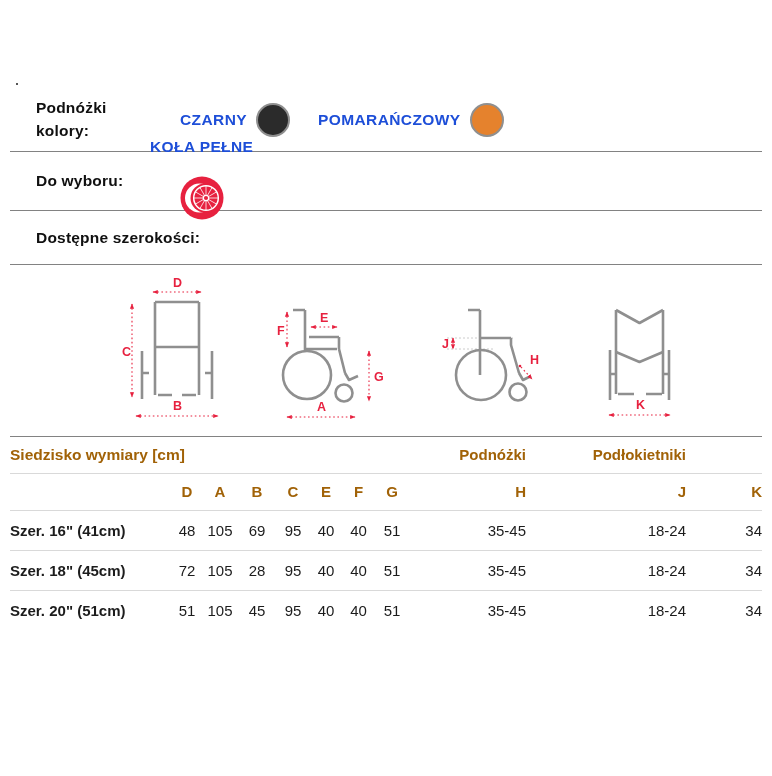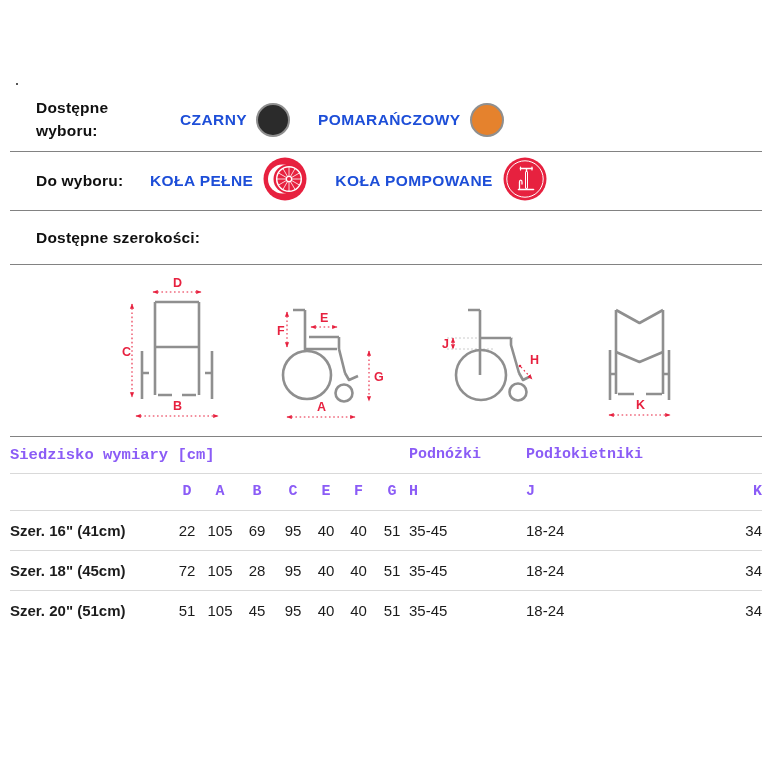--- a/index.html
+++ b/index.html
@@ -77,7 +77,7 @@
 <div class="sections">
 
   <div class="sec sec-colors">
-    <div class="sec-label colors-label">Dostępne wyboru:</div>
+    <div class="sec-label colors-label">Podnóżki kolory:</div>
     <div class="color-item ci-1">
       <span class="red-caps">CZARNY</span>
       <span class="swatch" style="background: rgb(43, 43, 43);"></span>

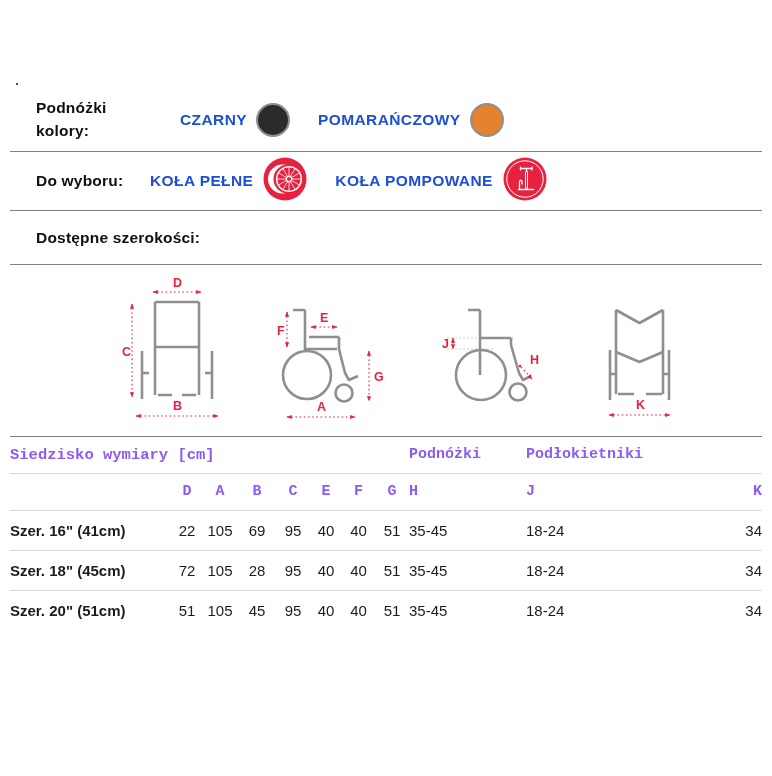--- a/index.html
+++ b/index.html
@@ -29,7 +29,7 @@
   .swatch { width:34px; height:34px; border-radius:50%; border:2px solid #8f8f8f; box-sizing:border-box; }
 
   .wheels-label { width:114px; }
-  .wheel-option { display:flex; align-items:center; gap:10px; }
+  .wheel-option { display:flex; align-items:center; gap:20px;flex-direction:column; }
   .wo-2 { margin-left:28px; }
 
   .widths-value { margin-left:16px; font-weight:bold; font-size:16px; color:#1c1c1c; letter-spacing:.3px; }

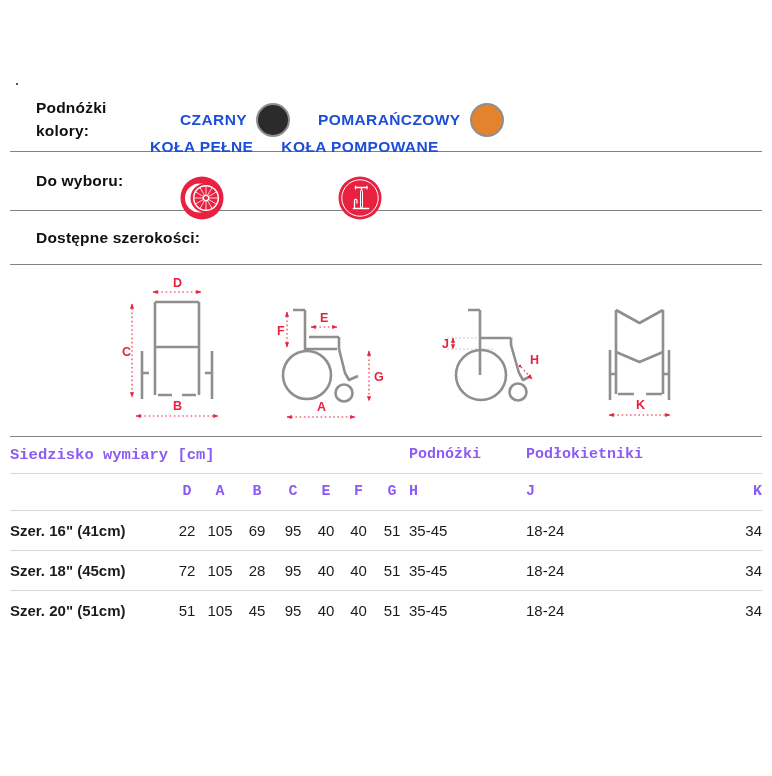--- a/index.html
+++ b/index.html
@@ -103,24 +103,6 @@
               <path d="M29,22 L38,22 M28.6,23.5 L36.4,28 M27.5,24.6 L32,32.4 M26,25 L26,34 M24.5,24.6 L20,32.4 M23.4,23.5 L15.6,28 M23,22 L14,22 M23.4,20.5 L15.6,16 M24.5,19.4 L20,11.6 M26,19 L26,10 M27.5,19.4 L32,11.6 M28.6,20.5 L36.4,16"></path>
             </g>
             <circle cx="26" cy="22" r="2.7" stroke-width="1.3"></circle>
-          </g>
-        </svg>
-      </span>
-    </div>
-    <div class="wheel-option wo-2">
-      <span class="red-caps">KOŁA POMPOWANE</span>
-      <span>
-        <svg width="44" height="44" viewBox="0 0 44 44">
-          <circle cx="22" cy="22" r="21.5" fill="#e7213f"></circle>
-          <circle cx="22" cy="22" r="18.2" fill="none" stroke="#ffffff" stroke-width="1"></circle>
-          <g stroke="#ffffff" fill="none" stroke-linecap="round">
-            <path d="M17.5,11.5 H29" stroke-width="1.6"></path>
-            <path d="M17.5,10 V13 M29,10 V13" stroke-width="1.2"></path>
-            <path d="M23.5,12 V15" stroke-width="1.4"></path>
-            <path d="M23.5,15.5 V30.5" stroke-width="3"></path>
-            <path d="M23.5,15.5 V30.5" stroke-width="1" stroke="#e7213f"></path>
-            <path d="M15.5,32.5 H30.5" stroke-width="1.6"></path>
-            <path d="M16.5,32 V25 C16.5,22.5 19,22.5 19,25 V27" stroke-width="1.3"></path>
           </g>
         </svg>
       </span>

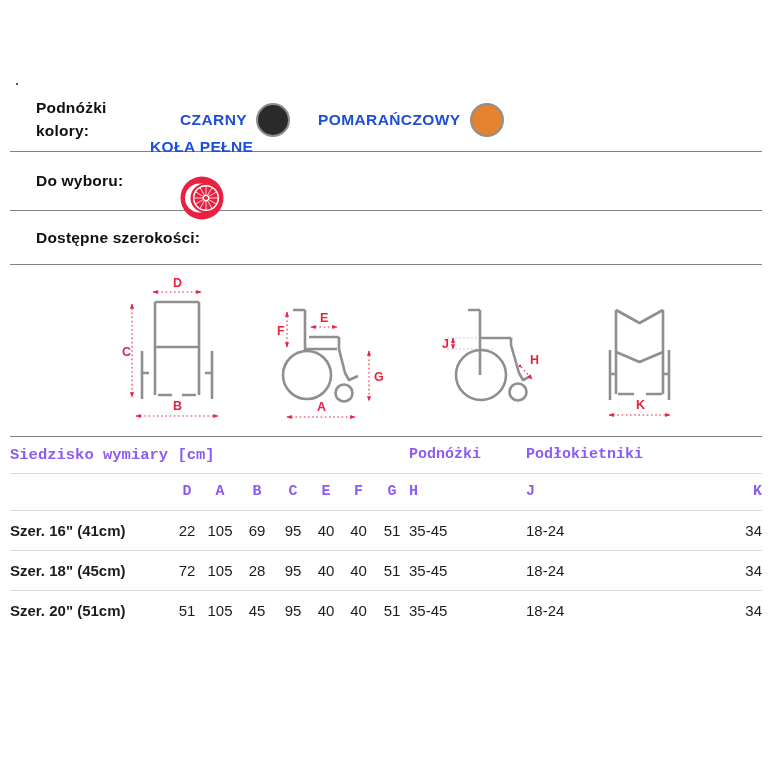--- a/index.html
+++ b/index.html
@@ -49,7 +49,7 @@
 
   table.spec { border-collapse:collapse; margin:0 10px; width:752px; table-layout:fixed; font-size:15px; }
   table.spec td { padding:0; vertical-align:middle; }
-  tr.group-hdr td, tr.letters td { font-weight:bold; color:#8b5cf6;font-family:Liberation Mono, monospace; }
+  tr.group-hdr td, tr.letters td { font-weight:bold; color:#a16207; }
   tr.group-hdr { height:36px; }
   tr.letters { height:37px; }
   tr.data-row { height:40px; }

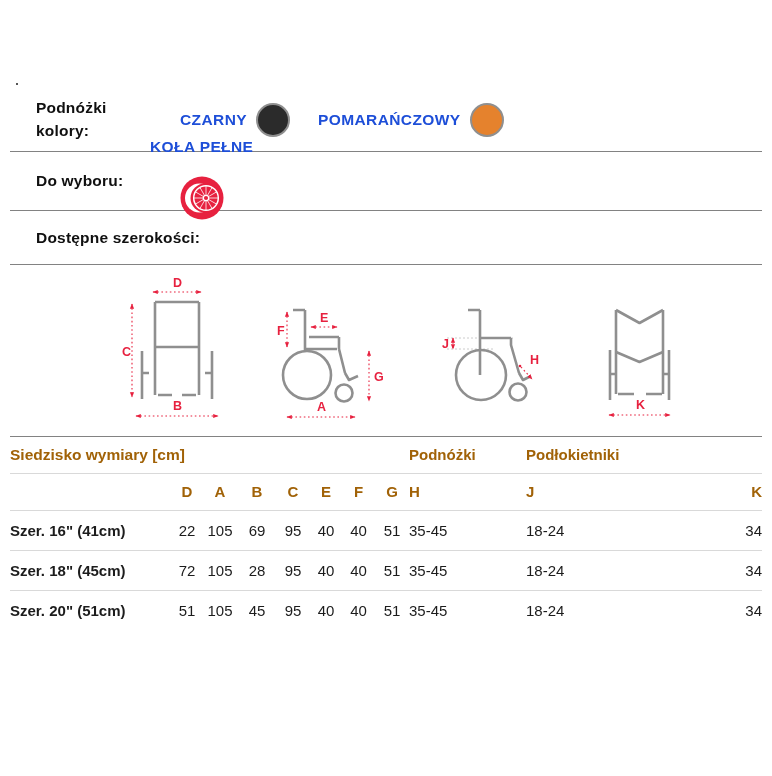--- a/index.html
+++ b/index.html
@@ -56,7 +56,7 @@
   tr.group-hdr td, tr.letters td, tr.data-row.bline td { border-bottom:1px solid #d9d9d9; }
   tr.group-hdr td { border-bottom-color:#d9d9d9; }
   td.c { text-align:center; }
-  td.lpad { text-align:left; padding-left:19px;margin-left:47px; }
+  td.lpad { text-align:right; padding-left:19px;margin-left:47px; }
   td.kcol { text-align:right; padding-right:40px; }
   td.rowlabel { font-weight:bold; padding-left:14px; }
   td.seat-hdr { padding-left:14px; font-size:15.5px; }

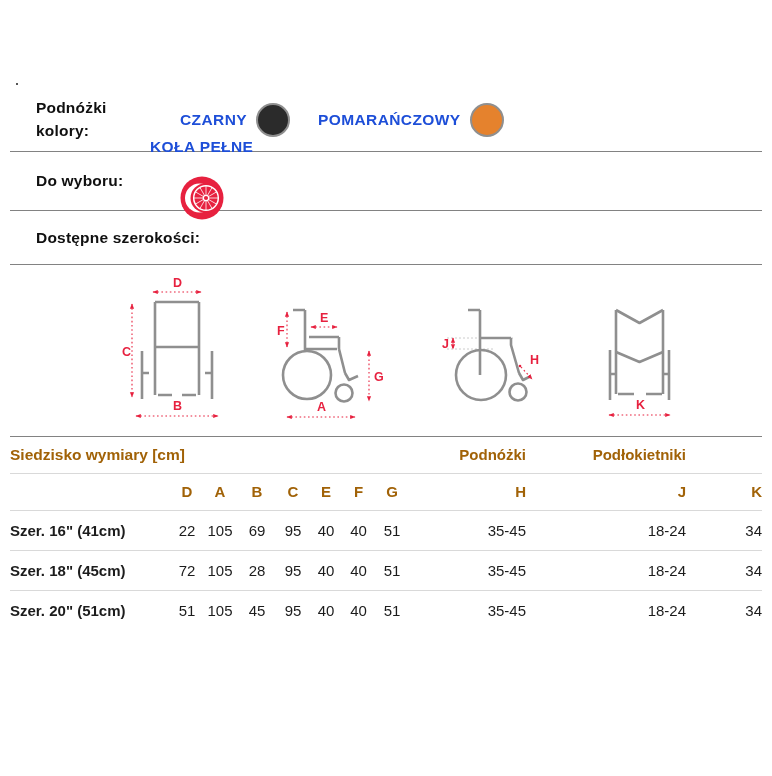--- a/index.html
+++ b/index.html
@@ -220,7 +220,7 @@
     </tr>
     <tr class="data-row bline">
       <td class="rowlabel">Szer. 16" (41cm)</td>
-      <td class="c">22</td>
+      <td class="c">48</td>
       <td class="c">105</td>
       <td class="c">69</td>
       <td class="c">95</td>

